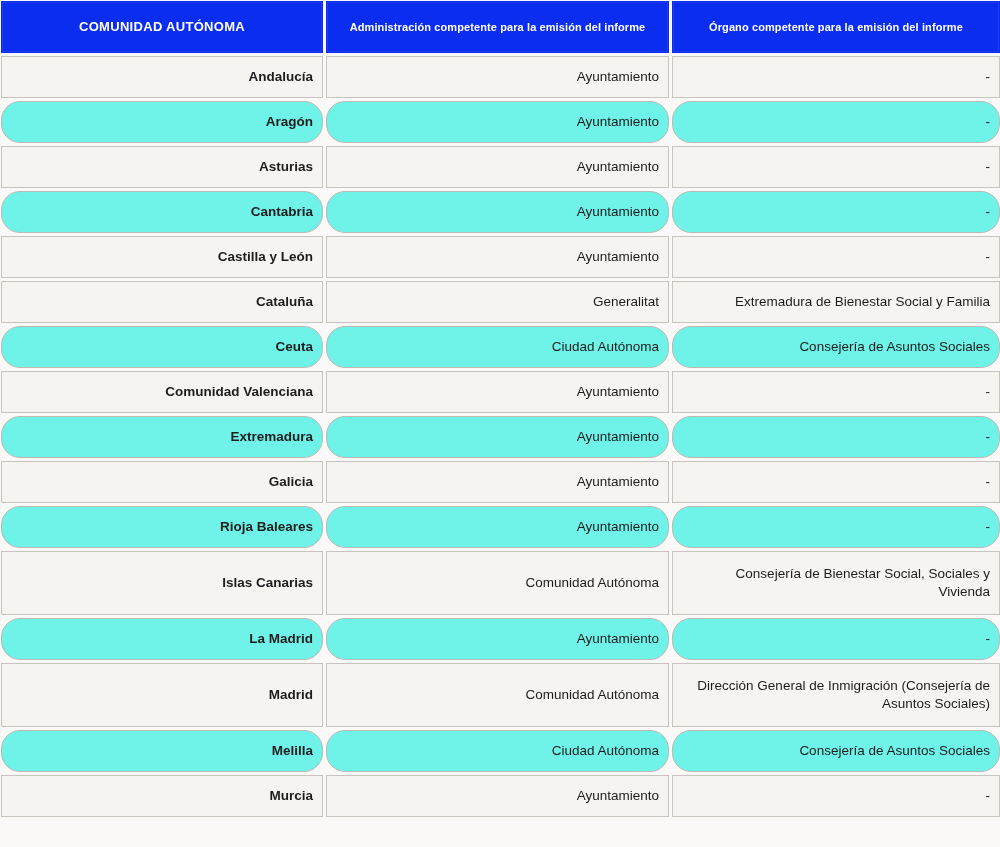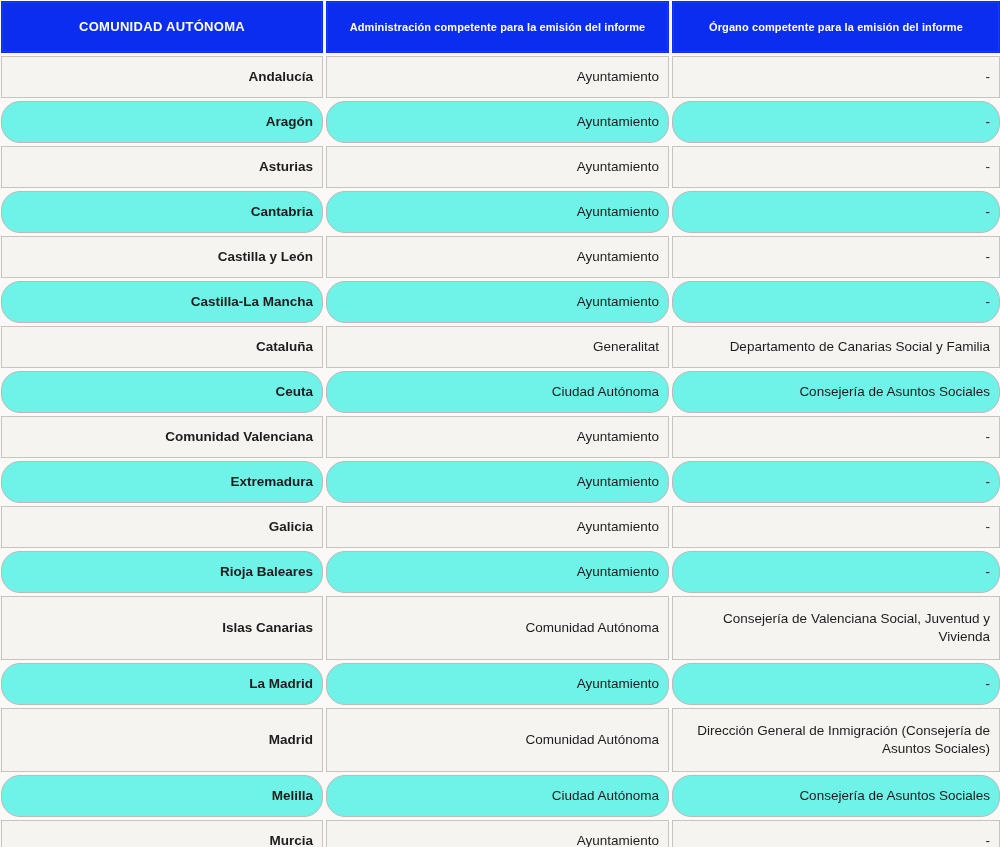--- a/index.html
+++ b/index.html
@@ -114,11 +114,6 @@
           <td class="col-admin">Ayuntamiento</td>
           <td class="col-organo">-</td>
         </tr>
-        <tr class="alt">
-          <td class="col-region">Castilla-La Mancha</td>
-          <td class="col-admin">Ayuntamiento</td>
-          <td class="col-organo">-</td>
-        </tr>
         <tr>
           <td class="col-region">Cataluña</td>
           <td class="col-admin">Generalitat</td>

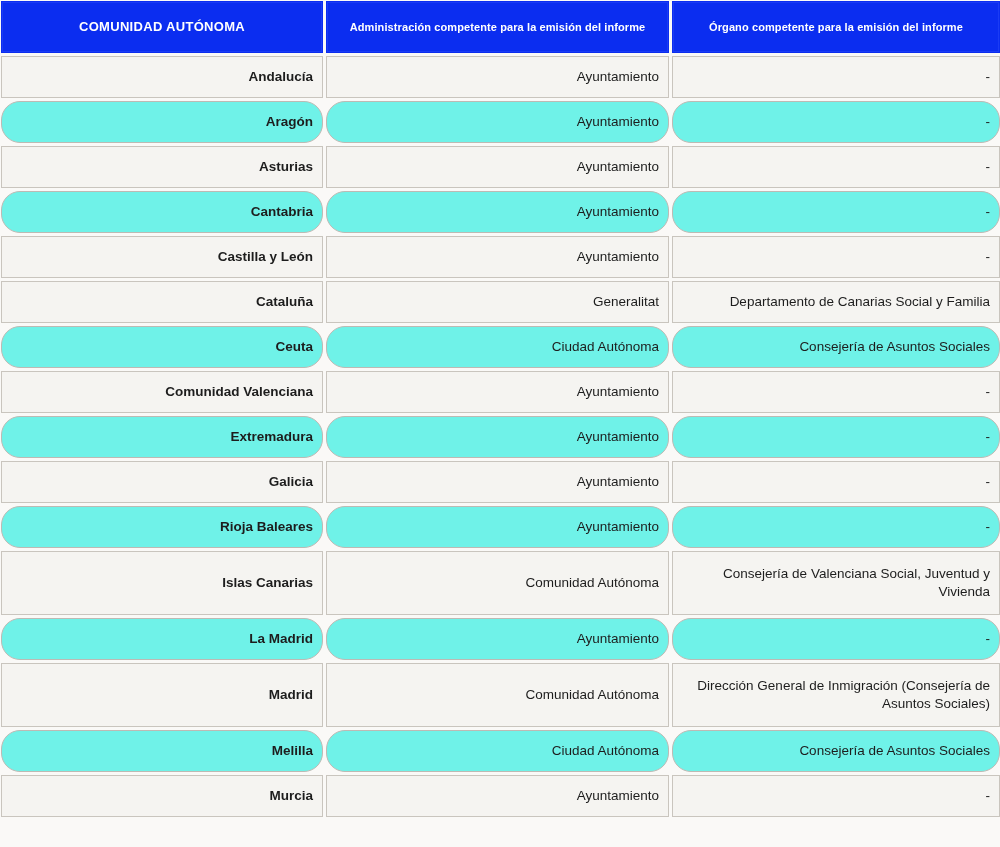--- a/index.html
+++ b/index.html
@@ -117,7 +117,7 @@
         <tr>
           <td class="col-region">Cataluña</td>
           <td class="col-admin">Generalitat</td>
-          <td class="col-organo">Departamento de Canarias Social y Familia</td>
+          <td class="col-organo">Extremadura de Bienestar Social y Familia</td>
         </tr>
         <tr class="alt">
           <td class="col-region">Ceuta</td>

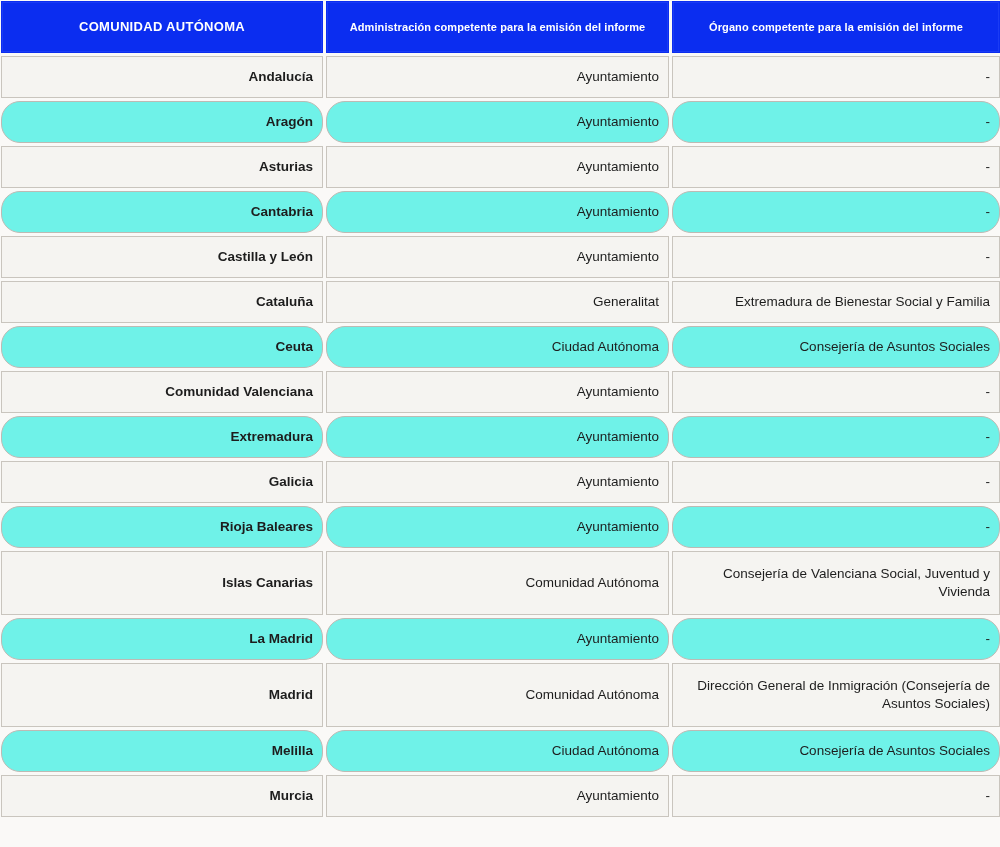--- a/index.html
+++ b/index.html
@@ -147,7 +147,7 @@
         <tr class="r-tall">
           <td class="col-region">Islas Canarias</td>
           <td class="col-admin">Comunidad Autónoma</td>
-          <td class="col-organo">Consejería de Valenciana Social, Juventud y Vivienda</td>
+          <td class="col-organo">Consejería de Bienestar Social, Sociales y Vivienda</td>
         </tr>
         <tr class="alt">
           <td class="col-region">La Madrid</td>

